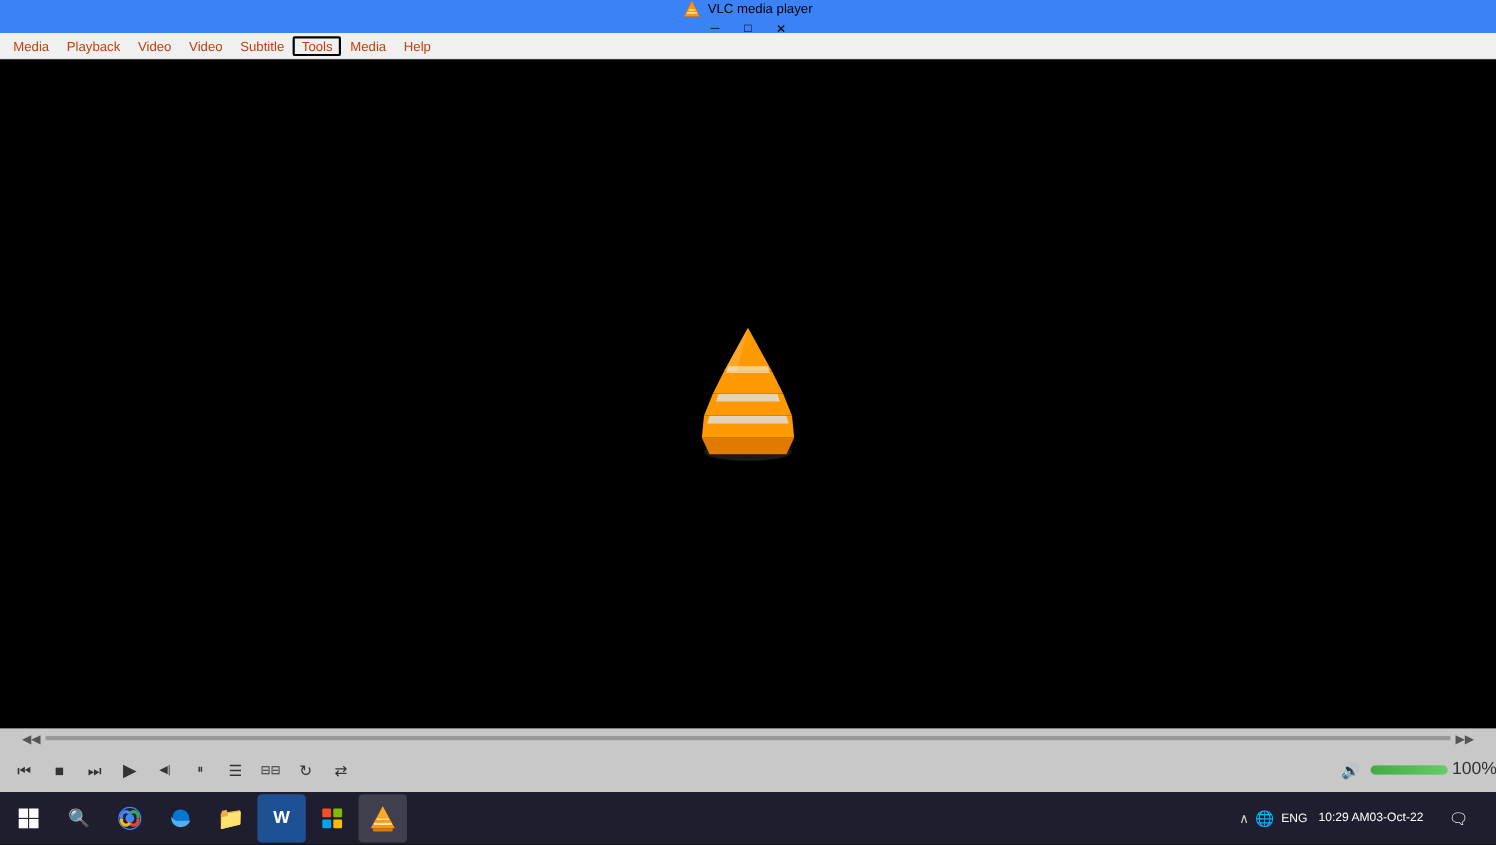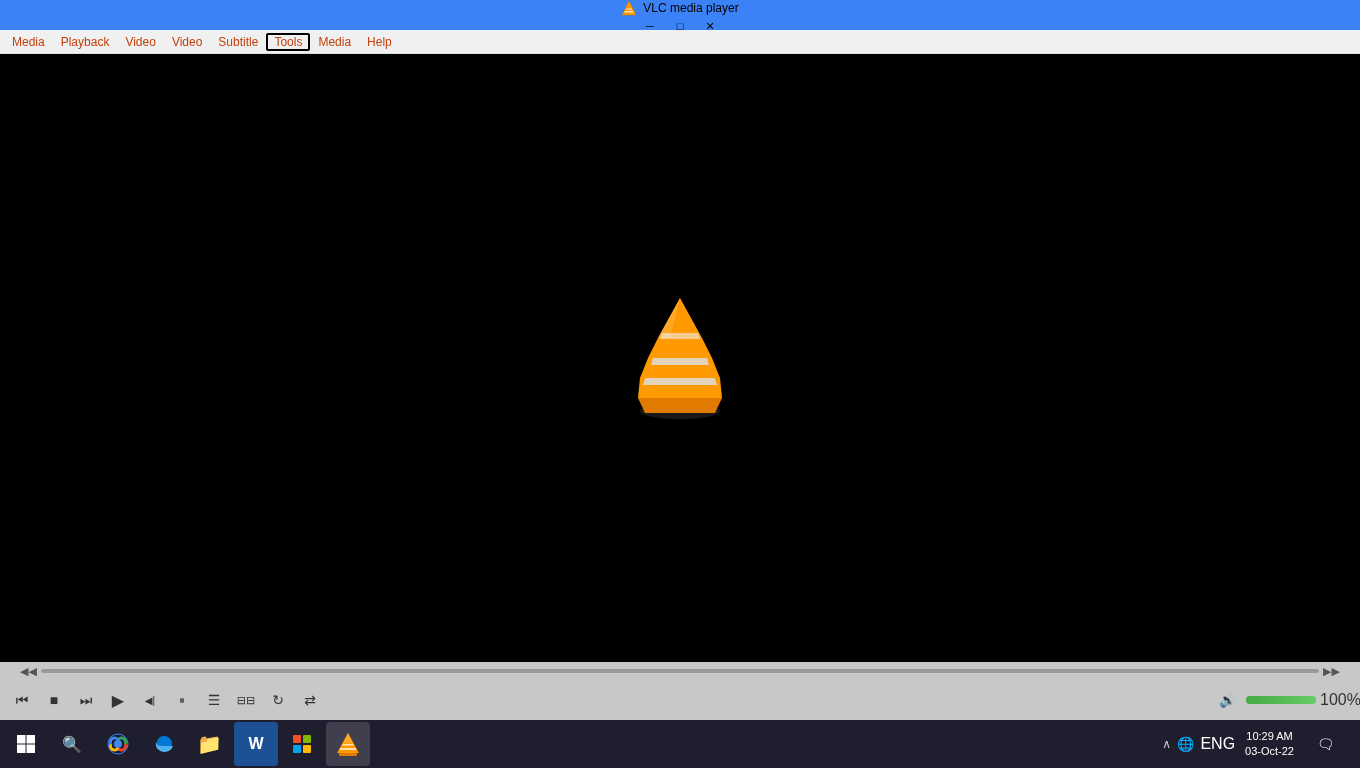--- a/index.html
+++ b/index.html
@@ -359,7 +359,7 @@
     <div id="sys-tray">
       <span style="font-size:12px; color:#ccc;">∧</span>
       <span style="font-size:14px;">🌐</span>
-      <span style="font-size:16px; color:#fff;">ENG</span>
+      <span style="font-size:11px; color:#fff;">ENG</span>
     </div>
     <div id="clock-area">
       <span>10:29 AM</span>

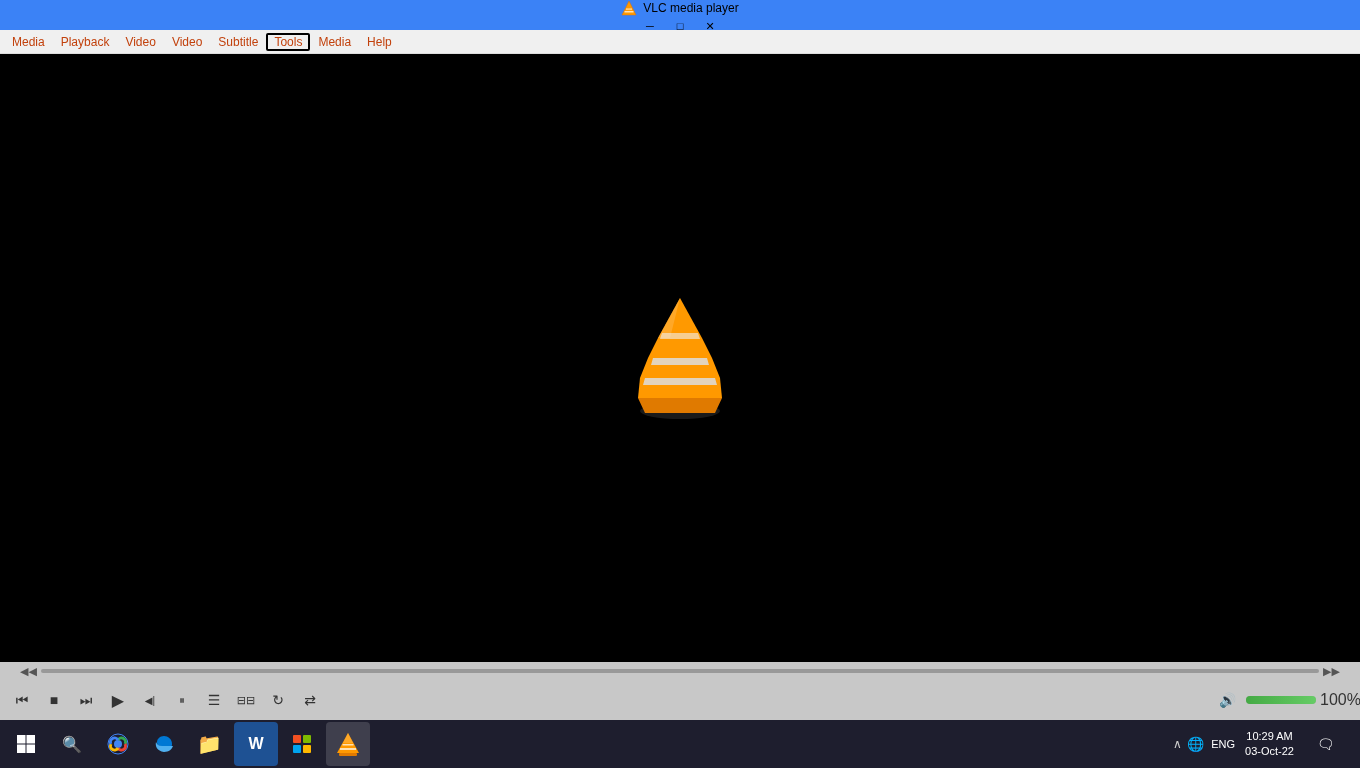--- a/index.html
+++ b/index.html
@@ -197,7 +197,7 @@
     }
     #clock-area {
       display: flex;
-      flex-direction: column;
+      flex-direction: row;
       align-items: center;
       color: #fff;
       font-size: 11px;

